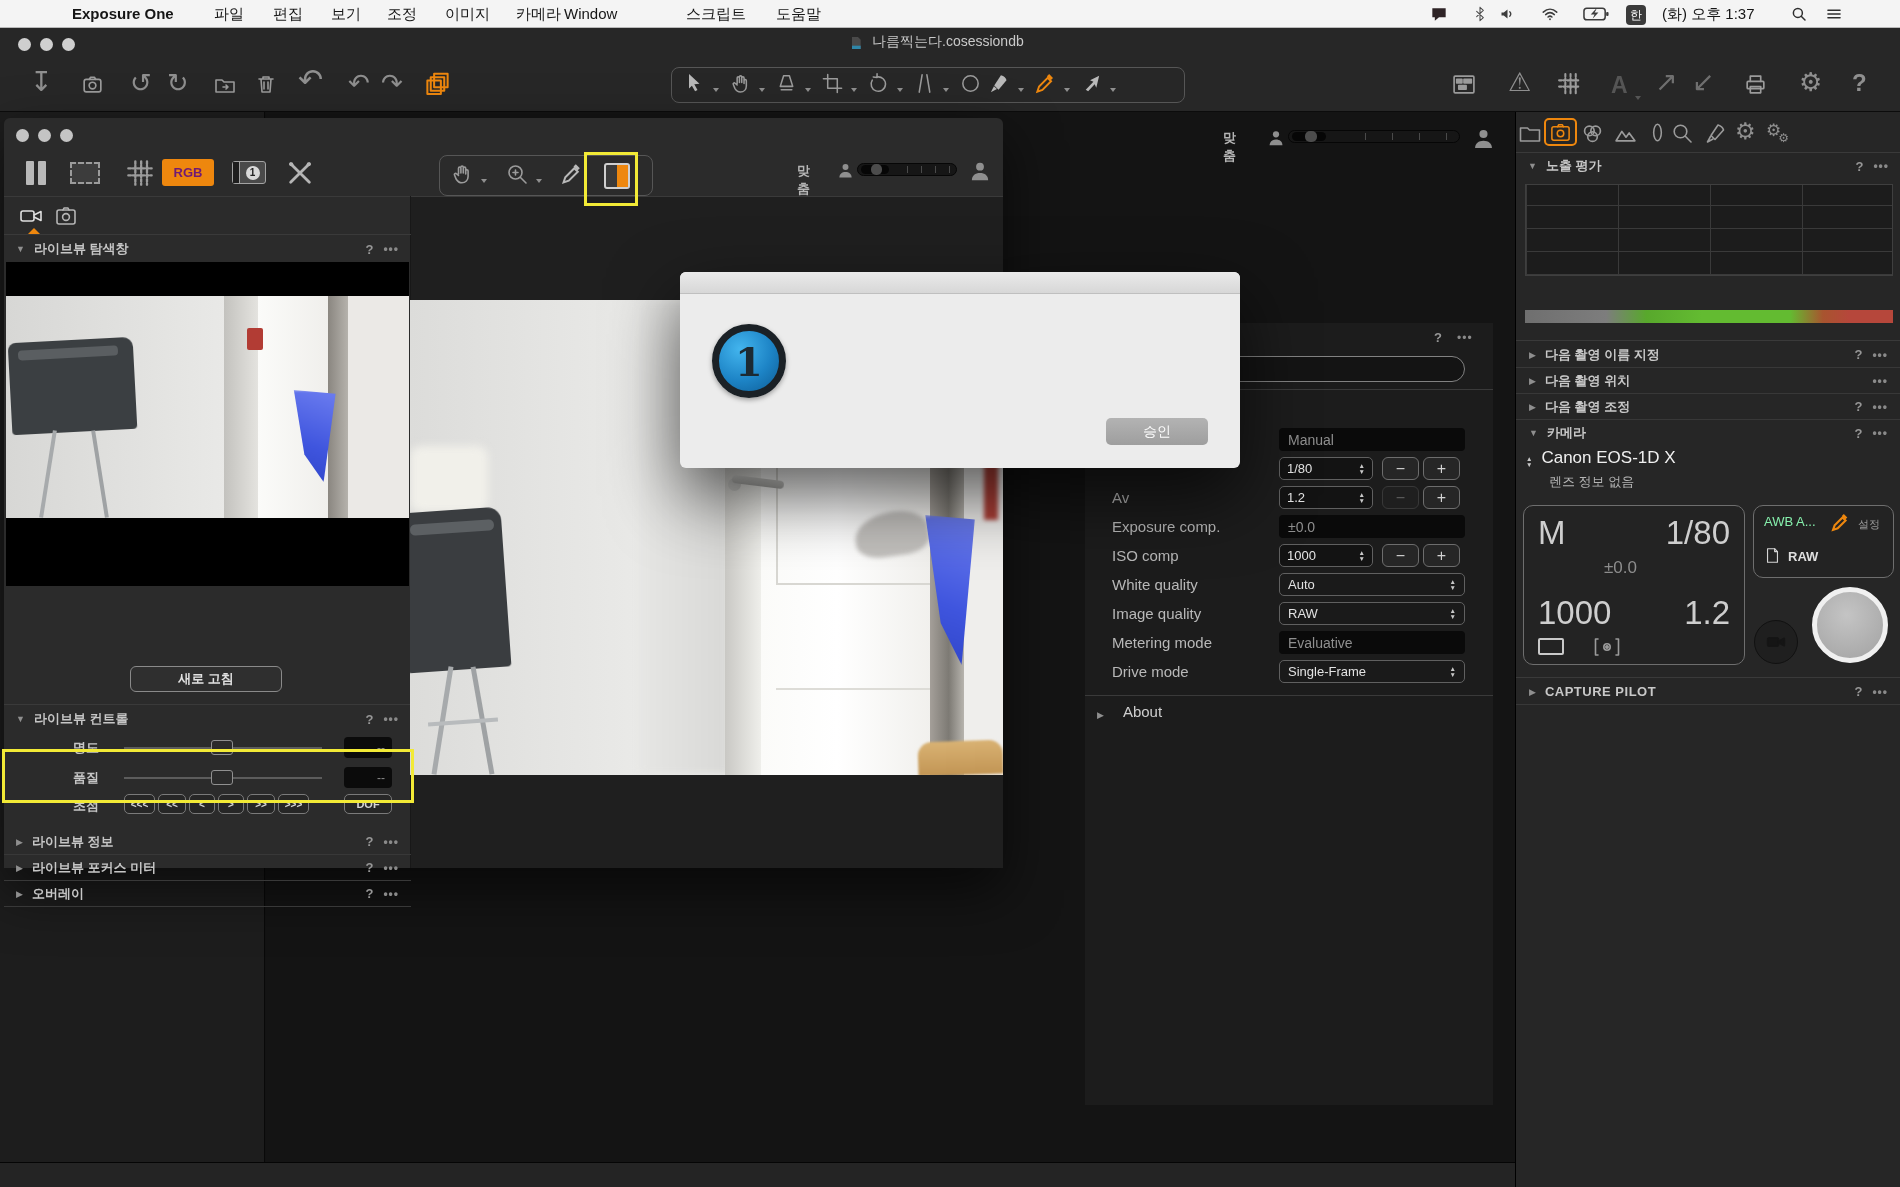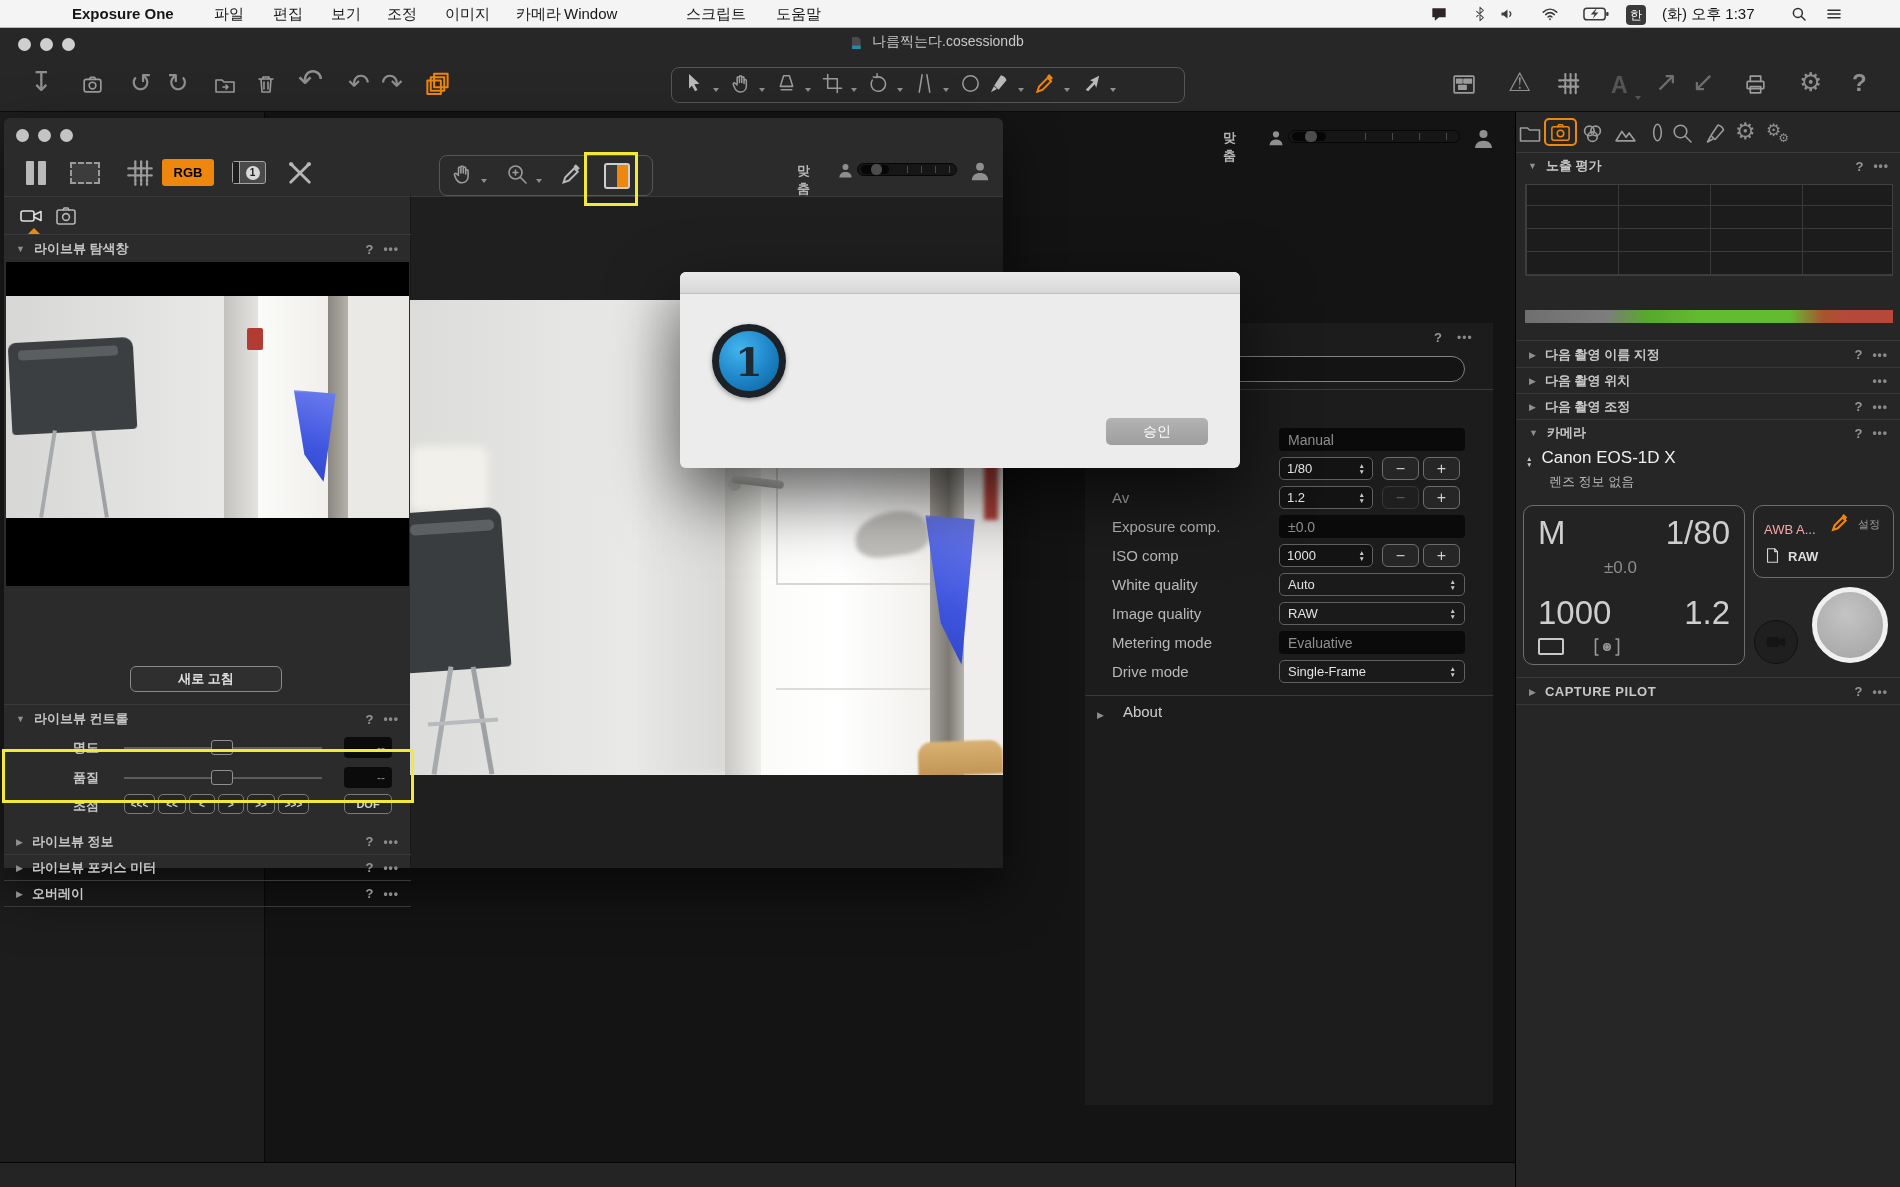--- a/index.html
+++ b/index.html
@@ -272,7 +272,7 @@
   <span class="abs" style="left:122px;top:41px"><svg class="ic" width="28" height="28" viewBox="0 0 24 24" style="stroke-width:2;stroke-dasharray:2.2 1.6">
         <path d="M8 2v20M2 8h20M2 14h20M13 2v20M18 2v20"></path>
       </svg></span>
-  <span class="abs" style="left:158px;top:41px;width:52px;height:27px;background:#ee870e;border-radius:3px;color:#000000;font-size:13px;font-weight:bold;display:flex;align-items:center;justify-content:center">RGB</span>
+  <span class="abs" style="left:158px;top:41px;width:52px;height:27px;background:#ee870e;border-radius:3px;color:#701a75;font-size:13px;font-weight:bold;display:flex;align-items:center;justify-content:center">RGB</span>
   <span class="abs" style="left:228px;top:43px;width:34px;height:23px;border:1.5px solid #a3a3a3;border-radius:3px;background:#4a4a4a;display:flex;align-items:center">
       <span style="width:7px;height:100%;background:#1e1e1e;border-right:1.5px solid #a3a3a3"></span>
       <span style="margin:0 auto;width:14px;height:14px;border-radius:50%;background:#d9d9d9;color:#222;font-size:10px;font-weight:bold;display:flex;align-items:center;justify-content:center">1</span>

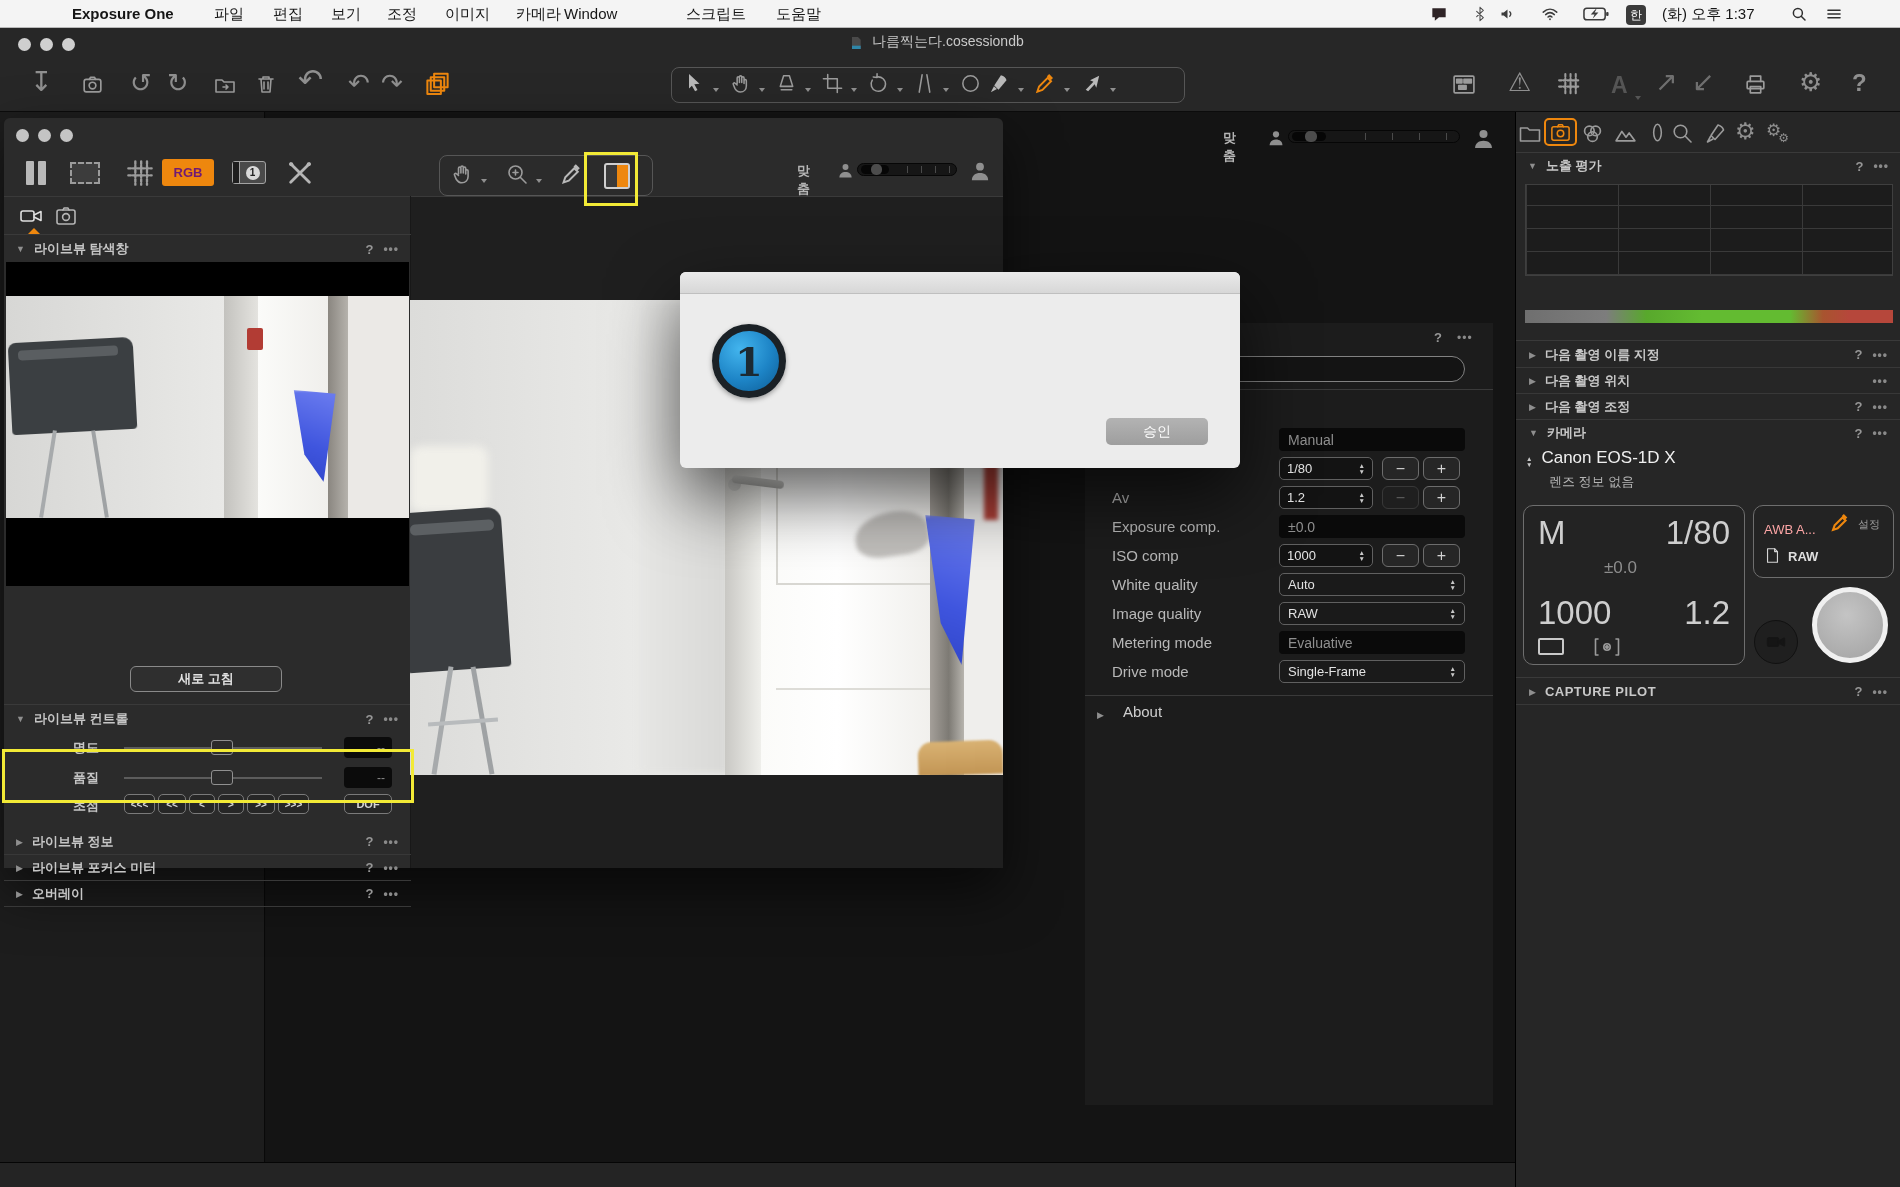--- a/index.html
+++ b/index.html
@@ -611,7 +611,7 @@
   </div>
 
   <div class="abs" style="left:237px;top:393px;width:141px;height:73px;border:1.5px solid #6e6e6e;border-radius:10px;background:#232323">
-    <span class="abs" style="left:10px;top:16px;color:#fca5a5;font-size:13px">AWB A...</span>
+    <span class="abs" style="left:10px;top:8px;color:#86efac;font-size:13px">AWB A...</span>
     <span class="abs" style="left:76px;top:6px"><svg width="21" height="21" viewBox="0 0 24 24">
           <path d="M3.5 20.5l1.8-5.3 9-9 3.5 3.5-9 9z" fill="none" stroke="#ee870e" stroke-width="2.4"></path>
           <path d="M13.5 4.5l2.3-2.3 4 4-2.3 2.3z" fill="#ee870e"></path>

